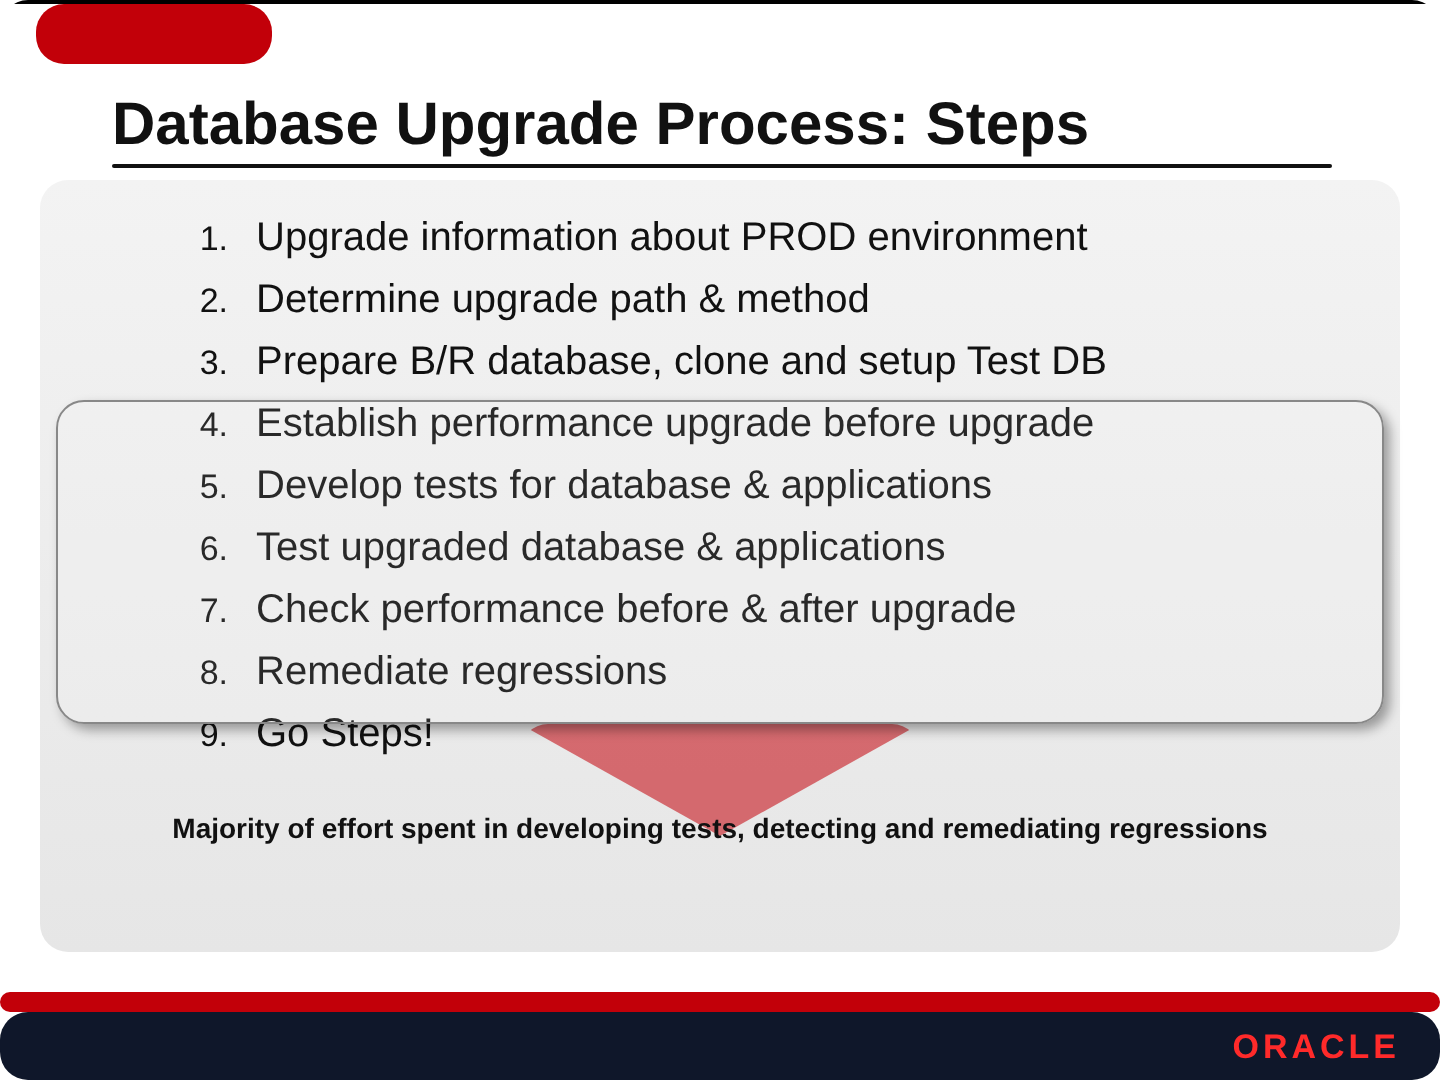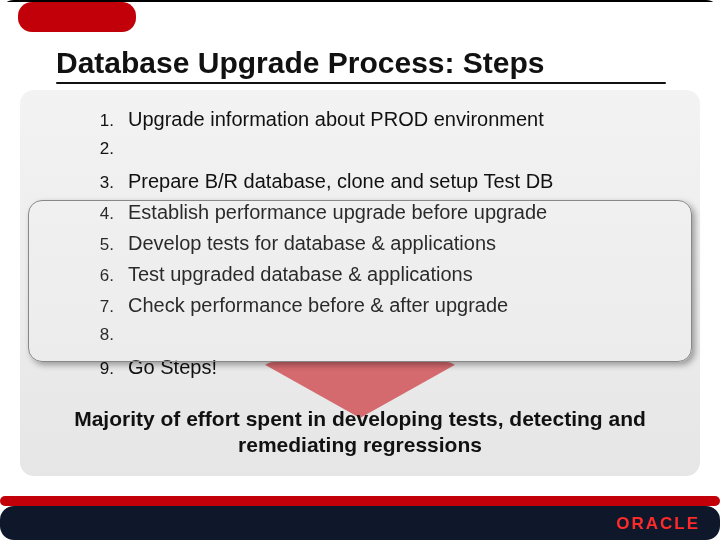--- a/index.html
+++ b/index.html
@@ -136,6 +136,7 @@
       </div>
       <div class="row">
         <span class="num">2.</span>
+        <span>Determine upgrade path &amp; method</span>
       </div>
       <div class="row">
         <span class="num">3.</span>

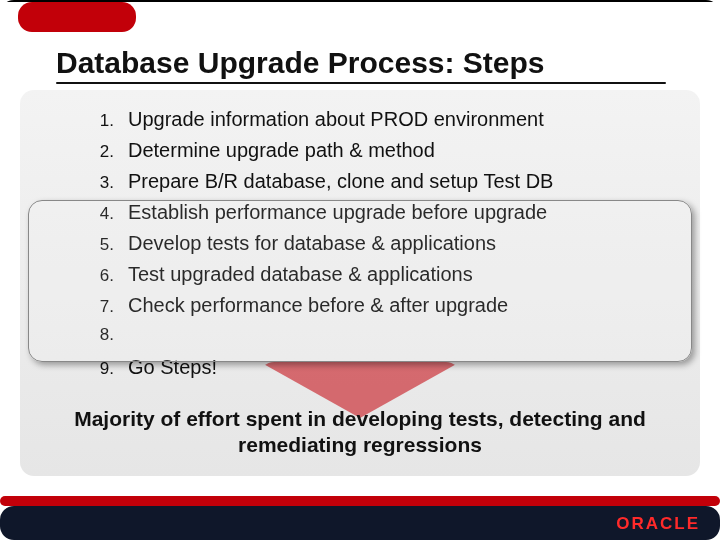--- a/index.html
+++ b/index.html
@@ -160,6 +160,7 @@
       </div>
       <div class="row">
         <span class="num">8.</span>
+        <span>Remediate regressions</span>
       </div>
       <div class="row">
         <span class="num">9.</span>

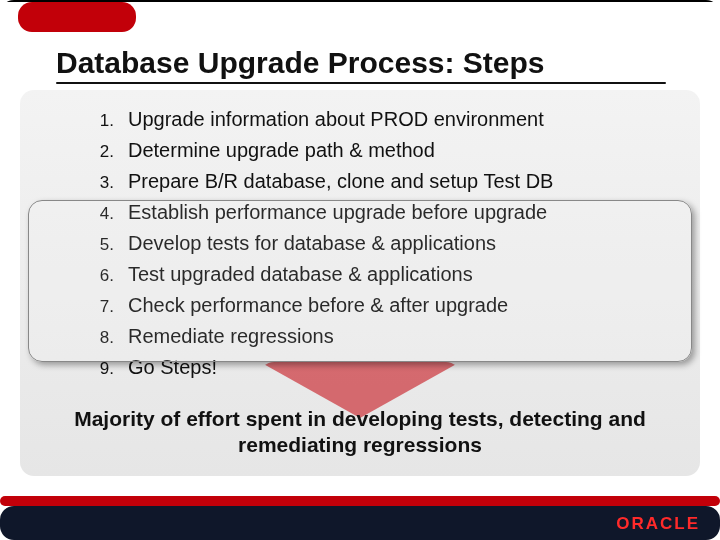--- a/index.html
+++ b/index.html
@@ -87,7 +87,7 @@
     left: 0; right: 0;
     top: 406px;
     text-align: center;
-    font-size: 21px;
+    font-size: 14px;
     font-weight: bold;
     color: #111;
     line-height: 1.25;

